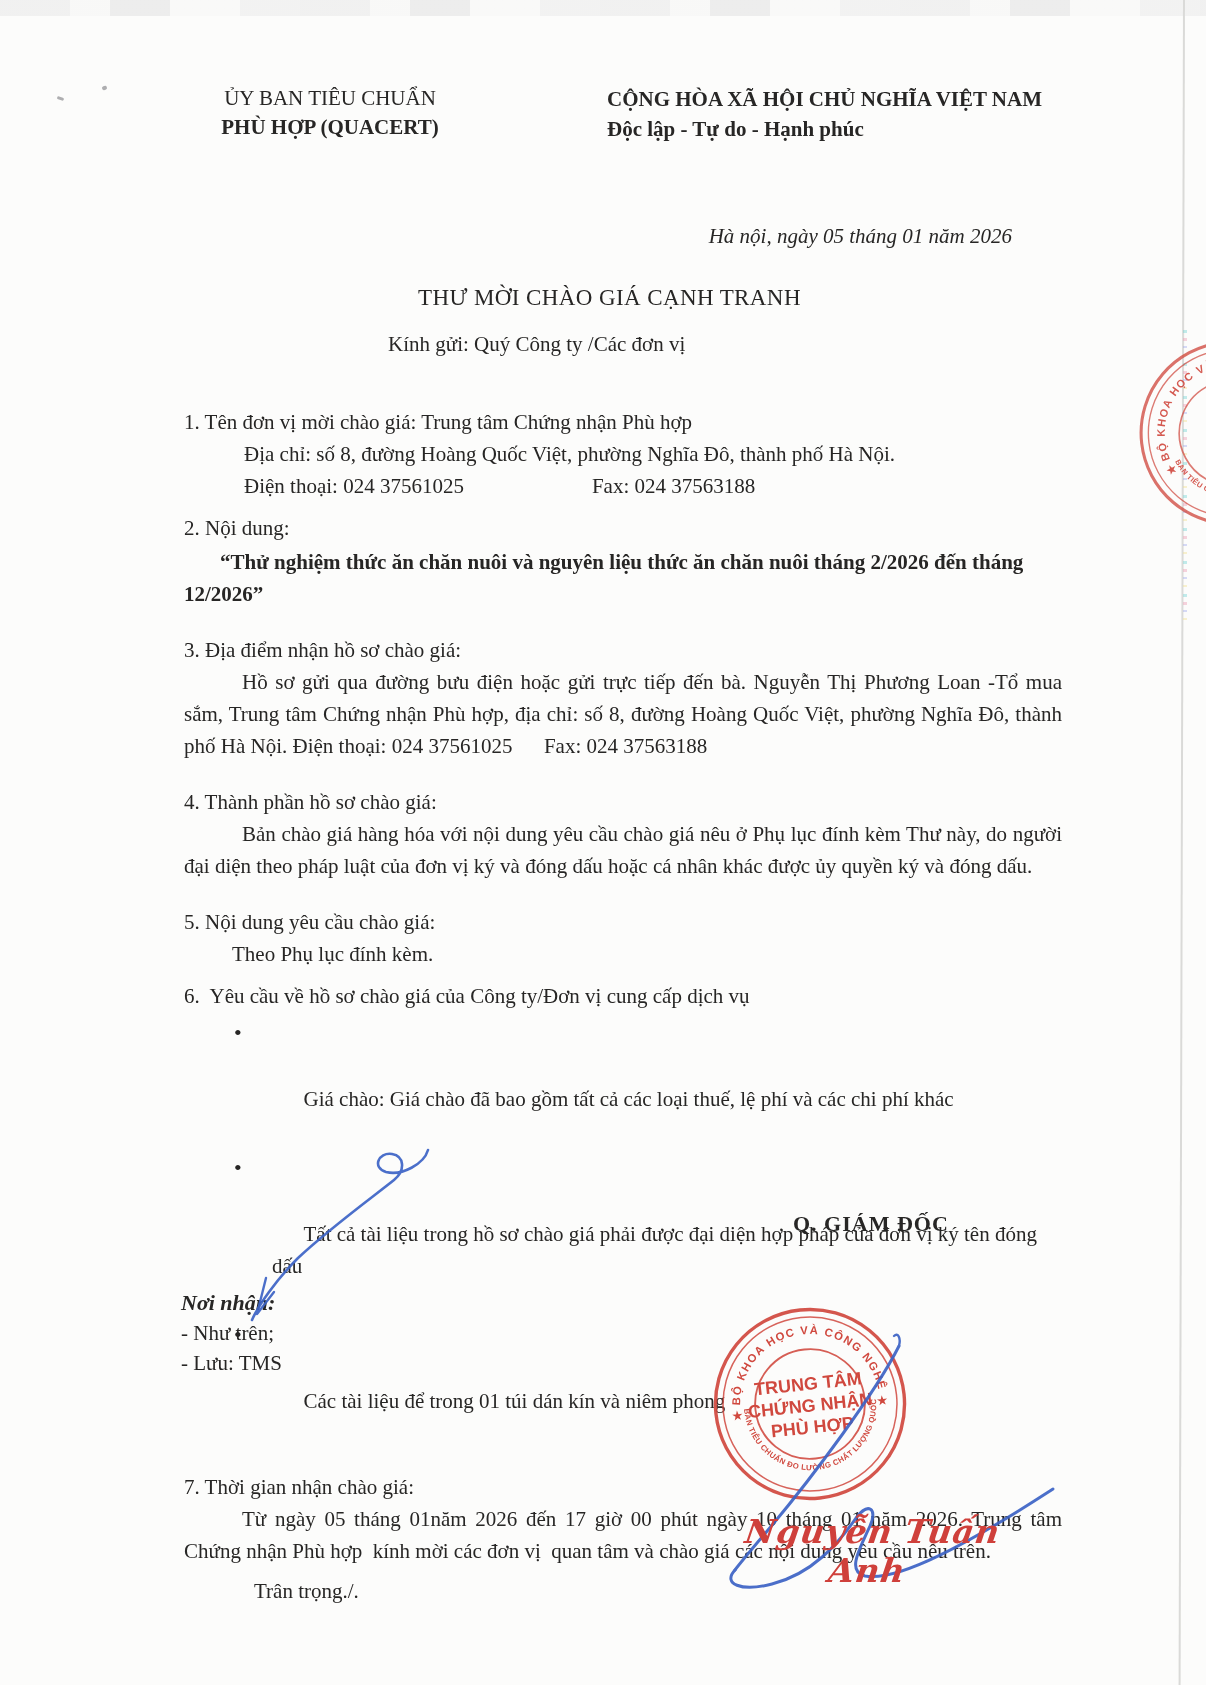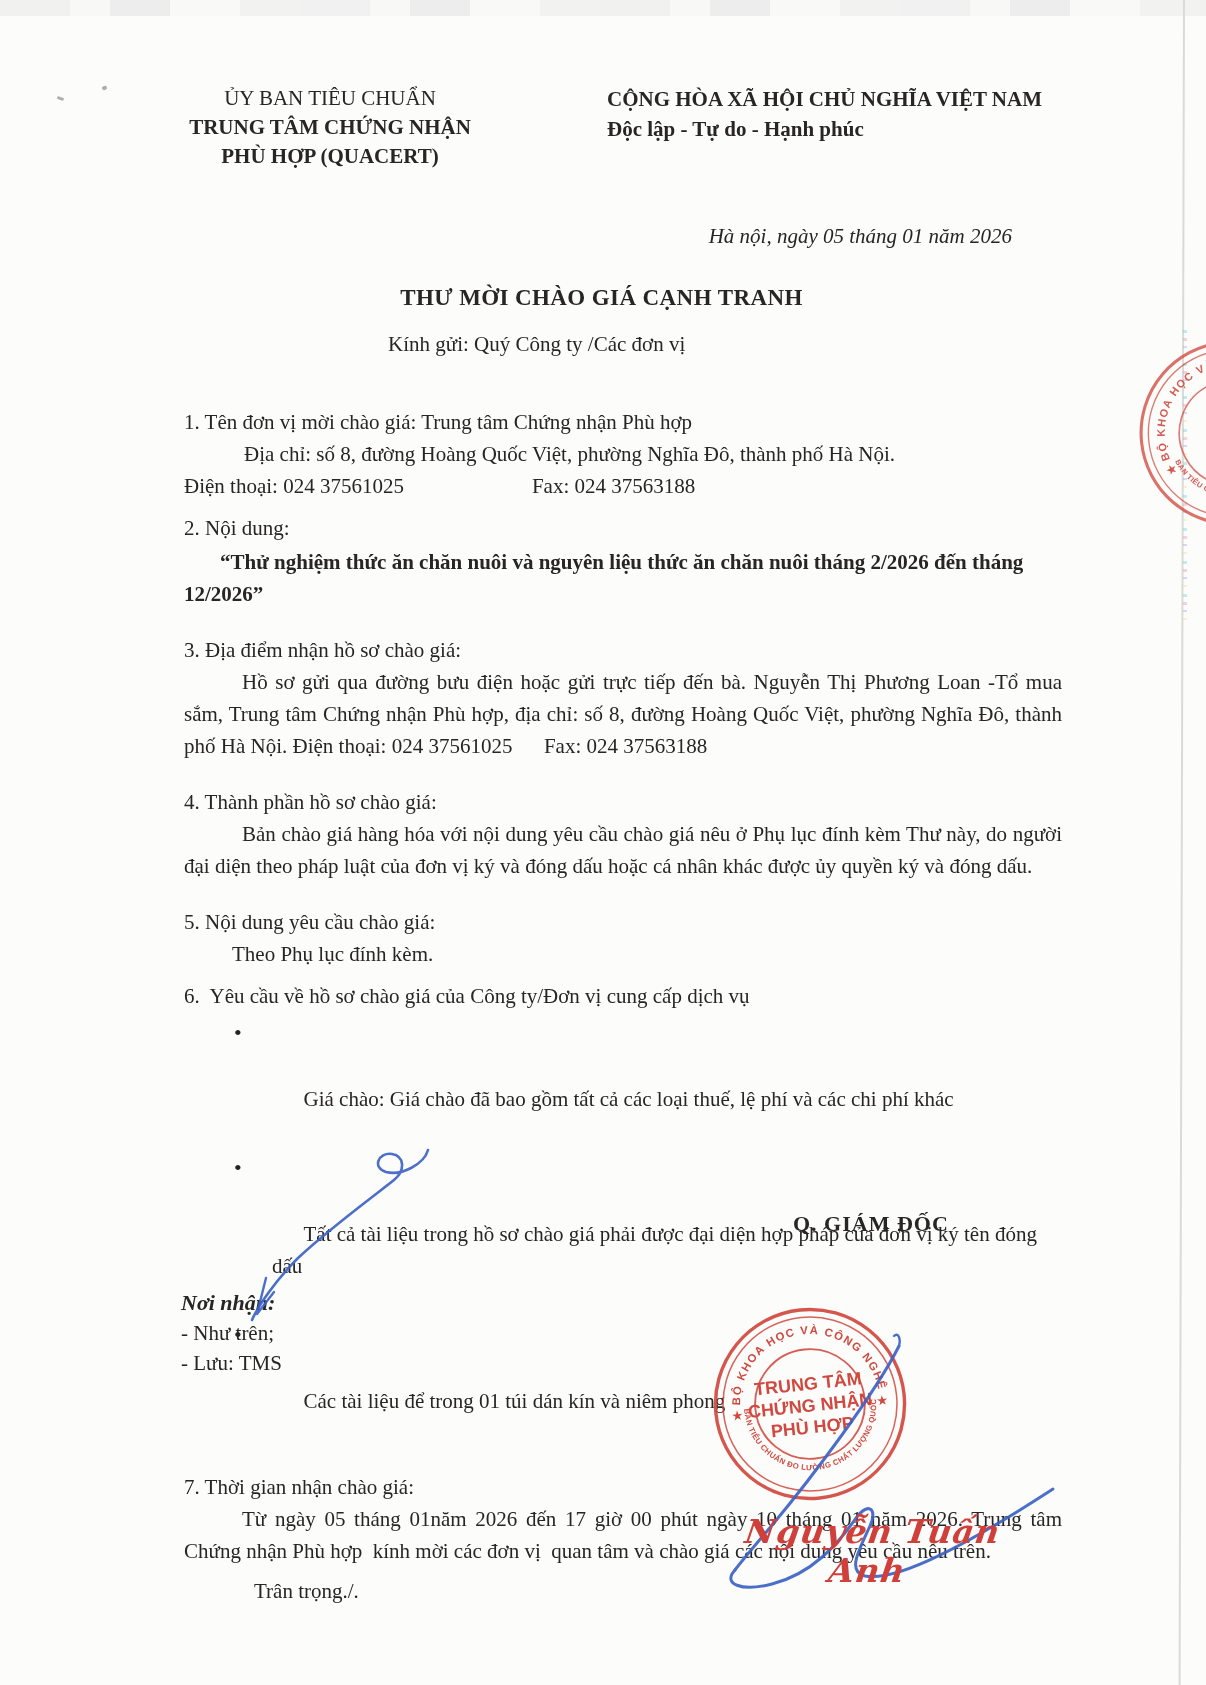--- a/index.html
+++ b/index.html
@@ -78,7 +78,6 @@
   <header class="letterhead">
     <div class="lh-left">
       <div>ỦY BAN TIÊU CHUẨN</div>
-      <div class="b">TRUNG TÂM CHỨNG NHẬN</div>
       <div class="b">PHÙ HỢP  (QUACERT)</div>
     </div>
     <div class="lh-right">

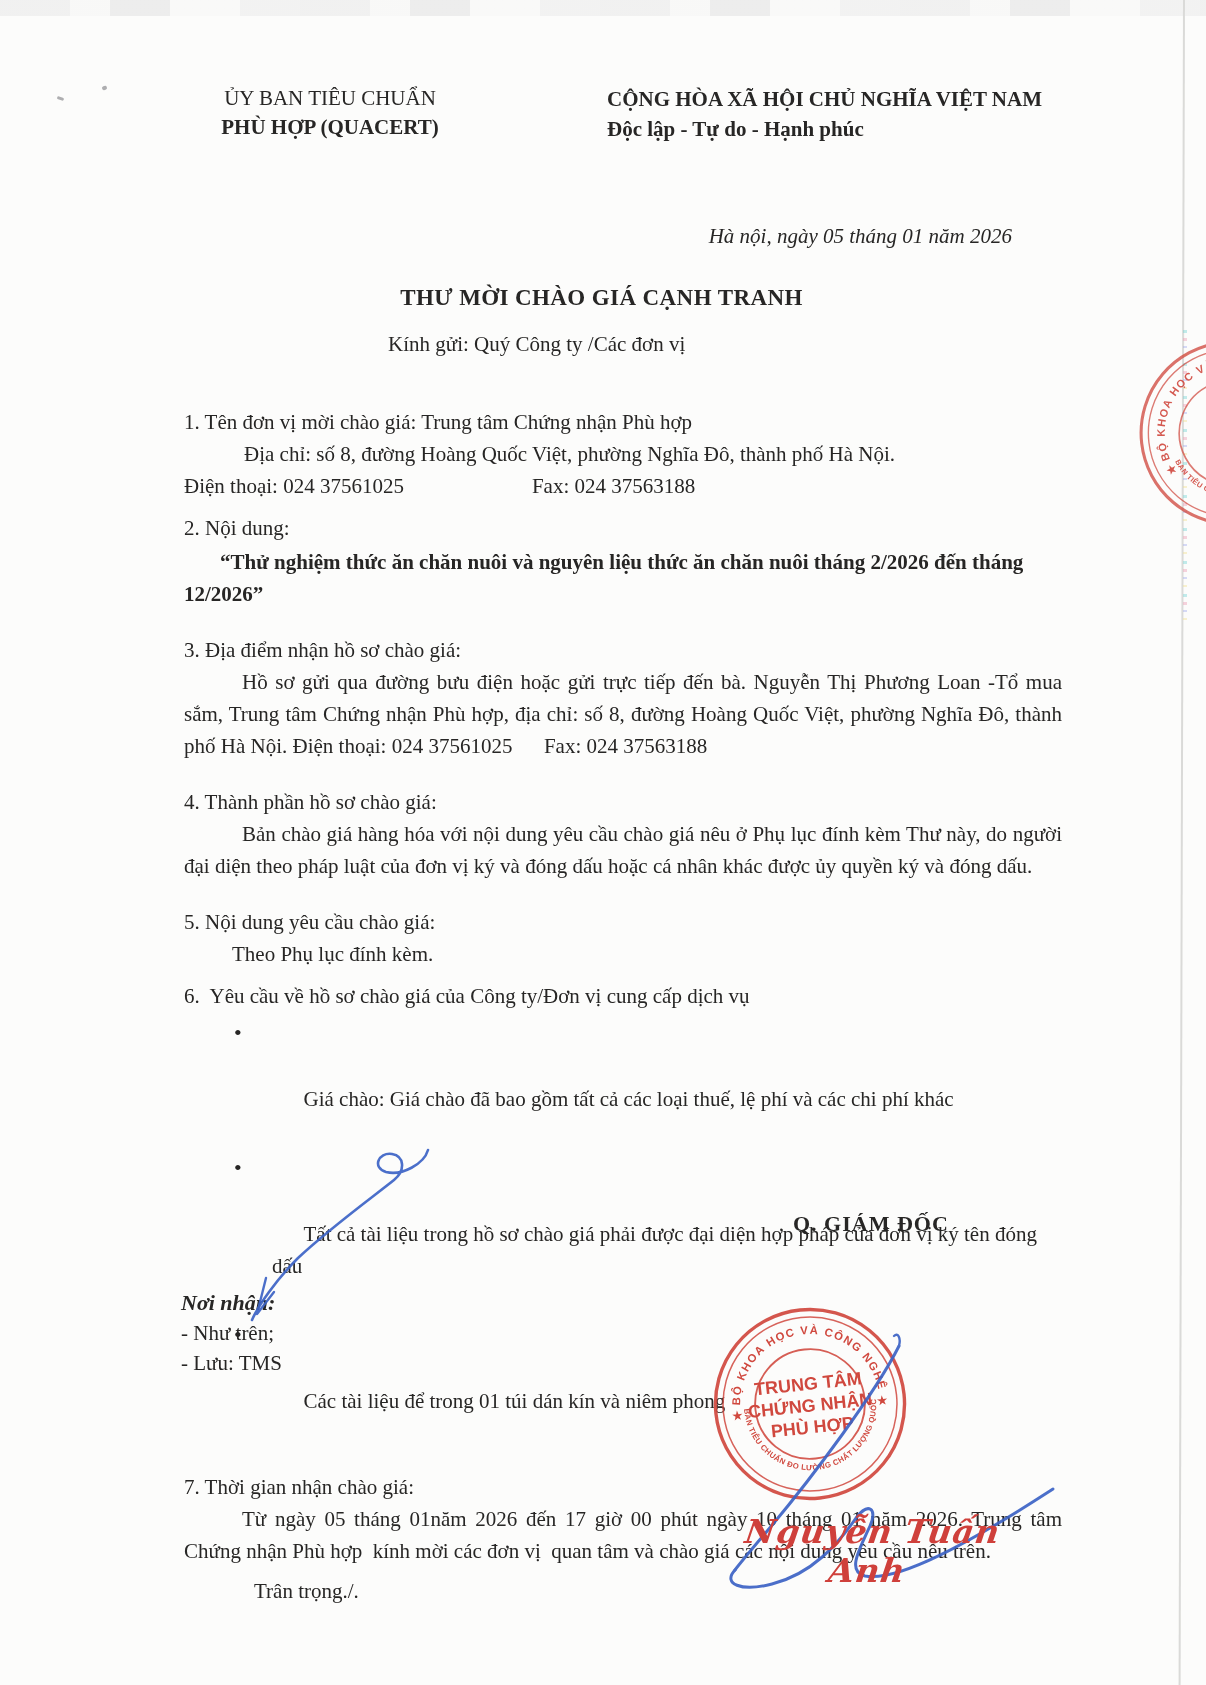--- a/index.html
+++ b/index.html
@@ -33,8 +33,8 @@
   .lh-right{width:460px;margin-left:62px;text-align:left;font-size:21px;line-height:30px;font-weight:bold;}
 
   .dateline{position:absolute;top:224px;right:194px;font-size:21px;font-style:italic;}
-  .doc-title{position:absolute;top:270px;left:164px;width:875px;text-align:center;
-    font-size:23px;font-weight:bold;letter-spacing:.4px;}
+  .doc-title{position:absolute;top:270px;left:172px;width:875px;text-align:center;
+    font-size:23px;font-weight:normal;letter-spacing:.4px;}
   .salutation{position:absolute;top:332px;left:388px;font-size:21px;}
 
   

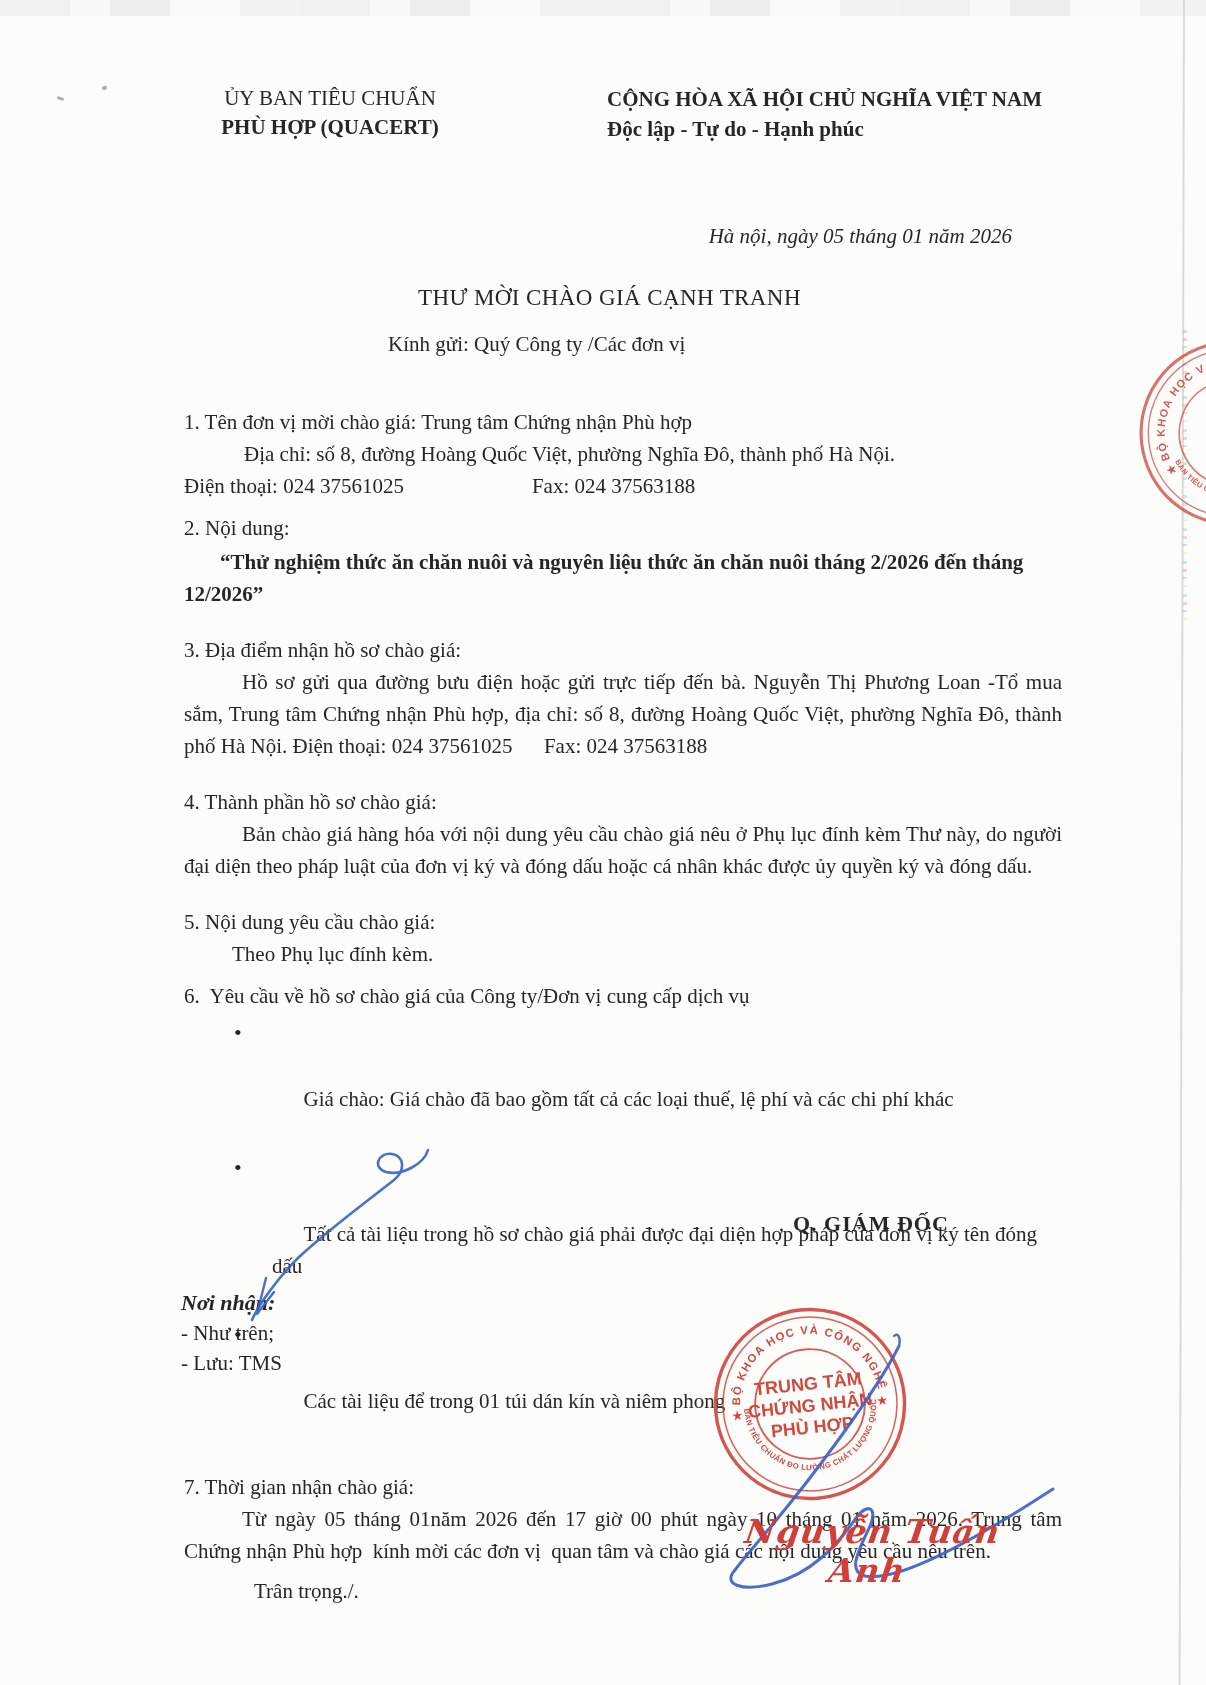--- a/index.html
+++ b/index.html
@@ -43,7 +43,7 @@
   .h{margin-top:0;}
   .ind60{margin-left:60px;}
   .ind48{margin-left:48px;}
-  .phones{display:flex;align-items:center;}
+  .phones{margin-left:60px;display:flex;align-items:center;}
   .phones .fax{margin-left:128px;}
   .s2c{font-weight:bold;text-indent:36px;margin-top:2px;}
   .para{text-indent:58px;text-align:justify;}

